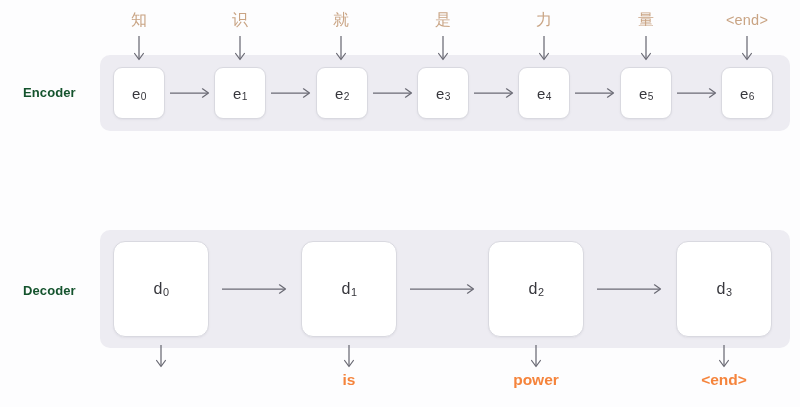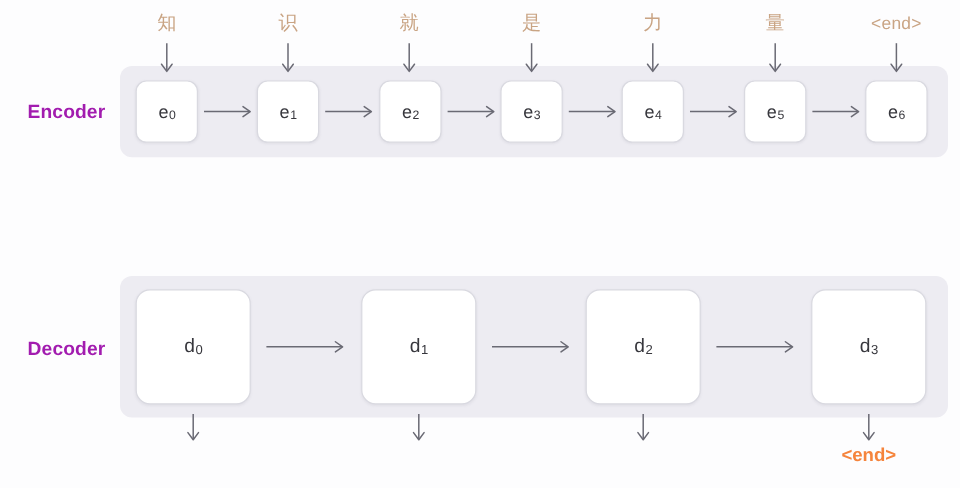--- a/index.html
+++ b/index.html
@@ -40,9 +40,9 @@
   
   .row-label {
     position: absolute;
-    font-size: 16px;
+    font-size: 13px;
     font-weight: bold;
-    color: #a21caf;
+    color: #14532d;
     letter-spacing: .1px;
     white-space: nowrap;
     padding-left: 10px;

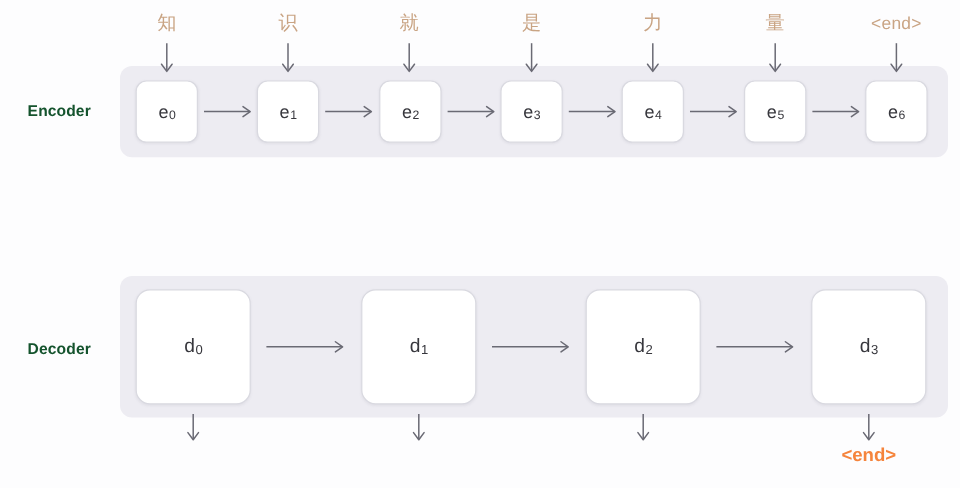--- a/index.html
+++ b/index.html
@@ -314,6 +314,7 @@
       </svg>
   </div>
 
+  <div class="out-token" style="left:349px">is</div>
   <div class="out-token" style="left:724px">&lt;end&gt;</div>
 
 </div>

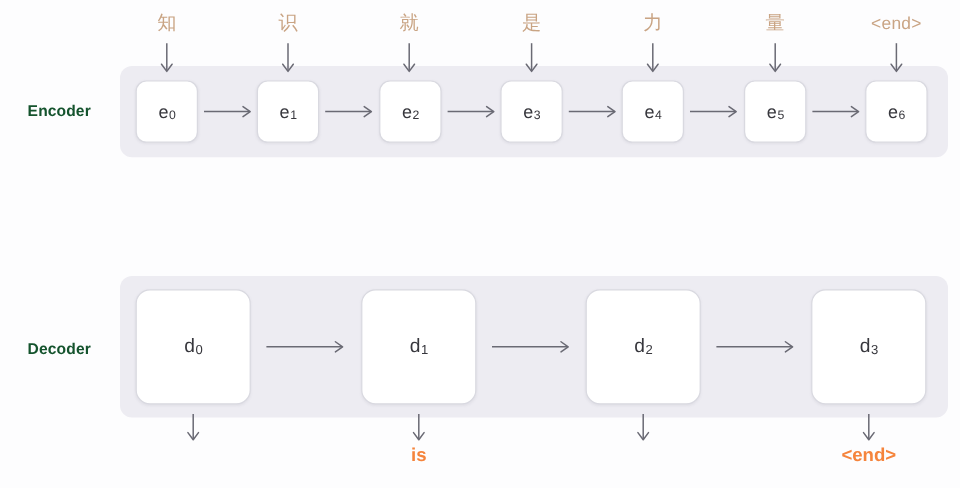--- a/index.html
+++ b/index.html
@@ -315,6 +315,7 @@
   </div>
 
   <div class="out-token" style="left:349px">is</div>
+  <div class="out-token" style="left:536px">power</div>
   <div class="out-token" style="left:724px">&lt;end&gt;</div>
 
 </div>

